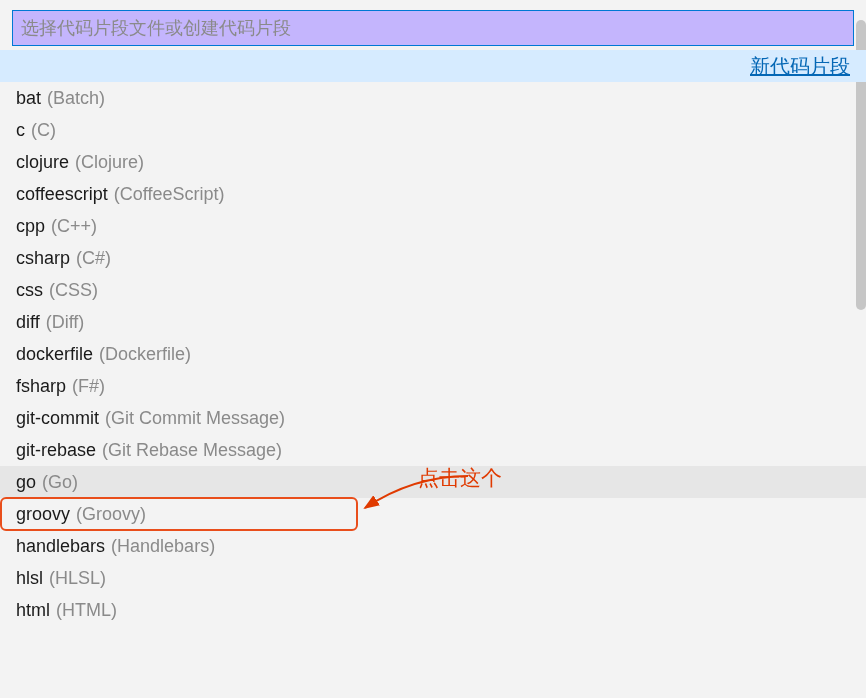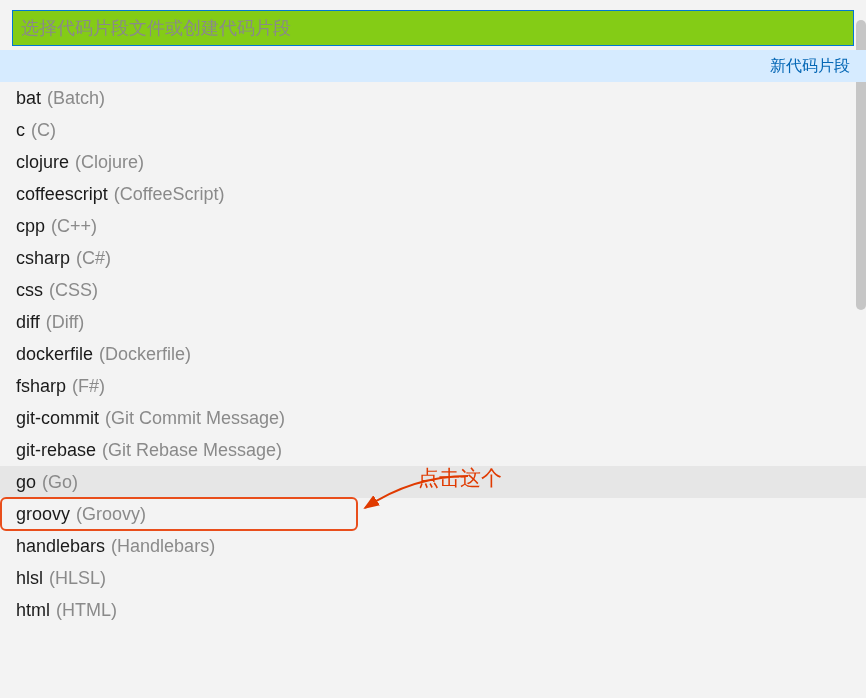--- a/index.html
+++ b/index.html
@@ -20,7 +20,7 @@
       margin: 10px 12px 4px 12px;
       height: 36px;
       border: 1px solid #0078d4;
-      background: #84cc16;
+      background: #c4b5fd;
       display: flex;
       align-items: center;
       padding: 12px 8px;

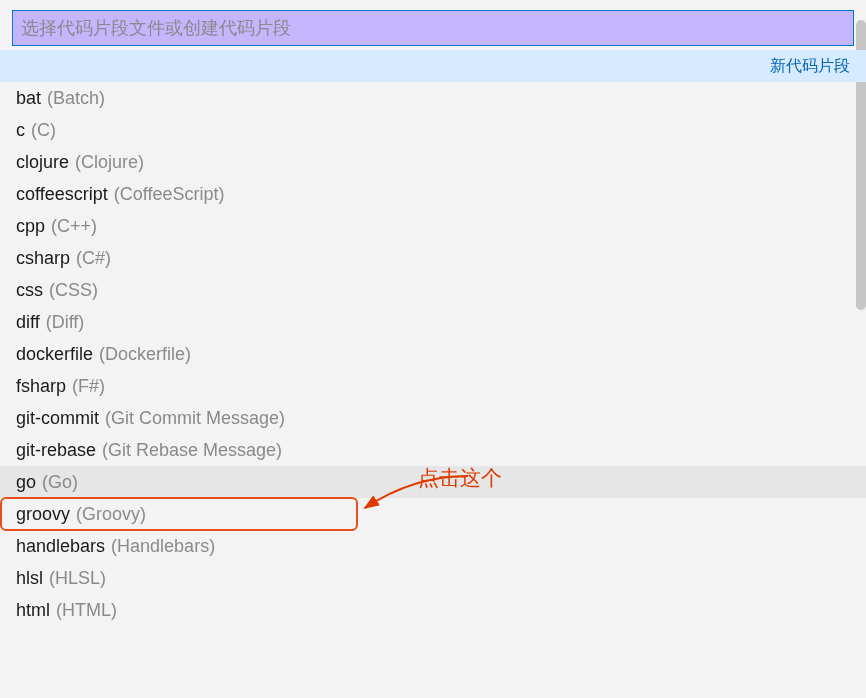--- a/index.html
+++ b/index.html
@@ -65,7 +65,8 @@
     .list-item .right-label {
       margin-left: auto;
       color: #0567b5;
-      font-size: 16px;
+      font-size: 20px;
+      text-decoration: underline;
     }
     .go-outline {
       position: absolute;

